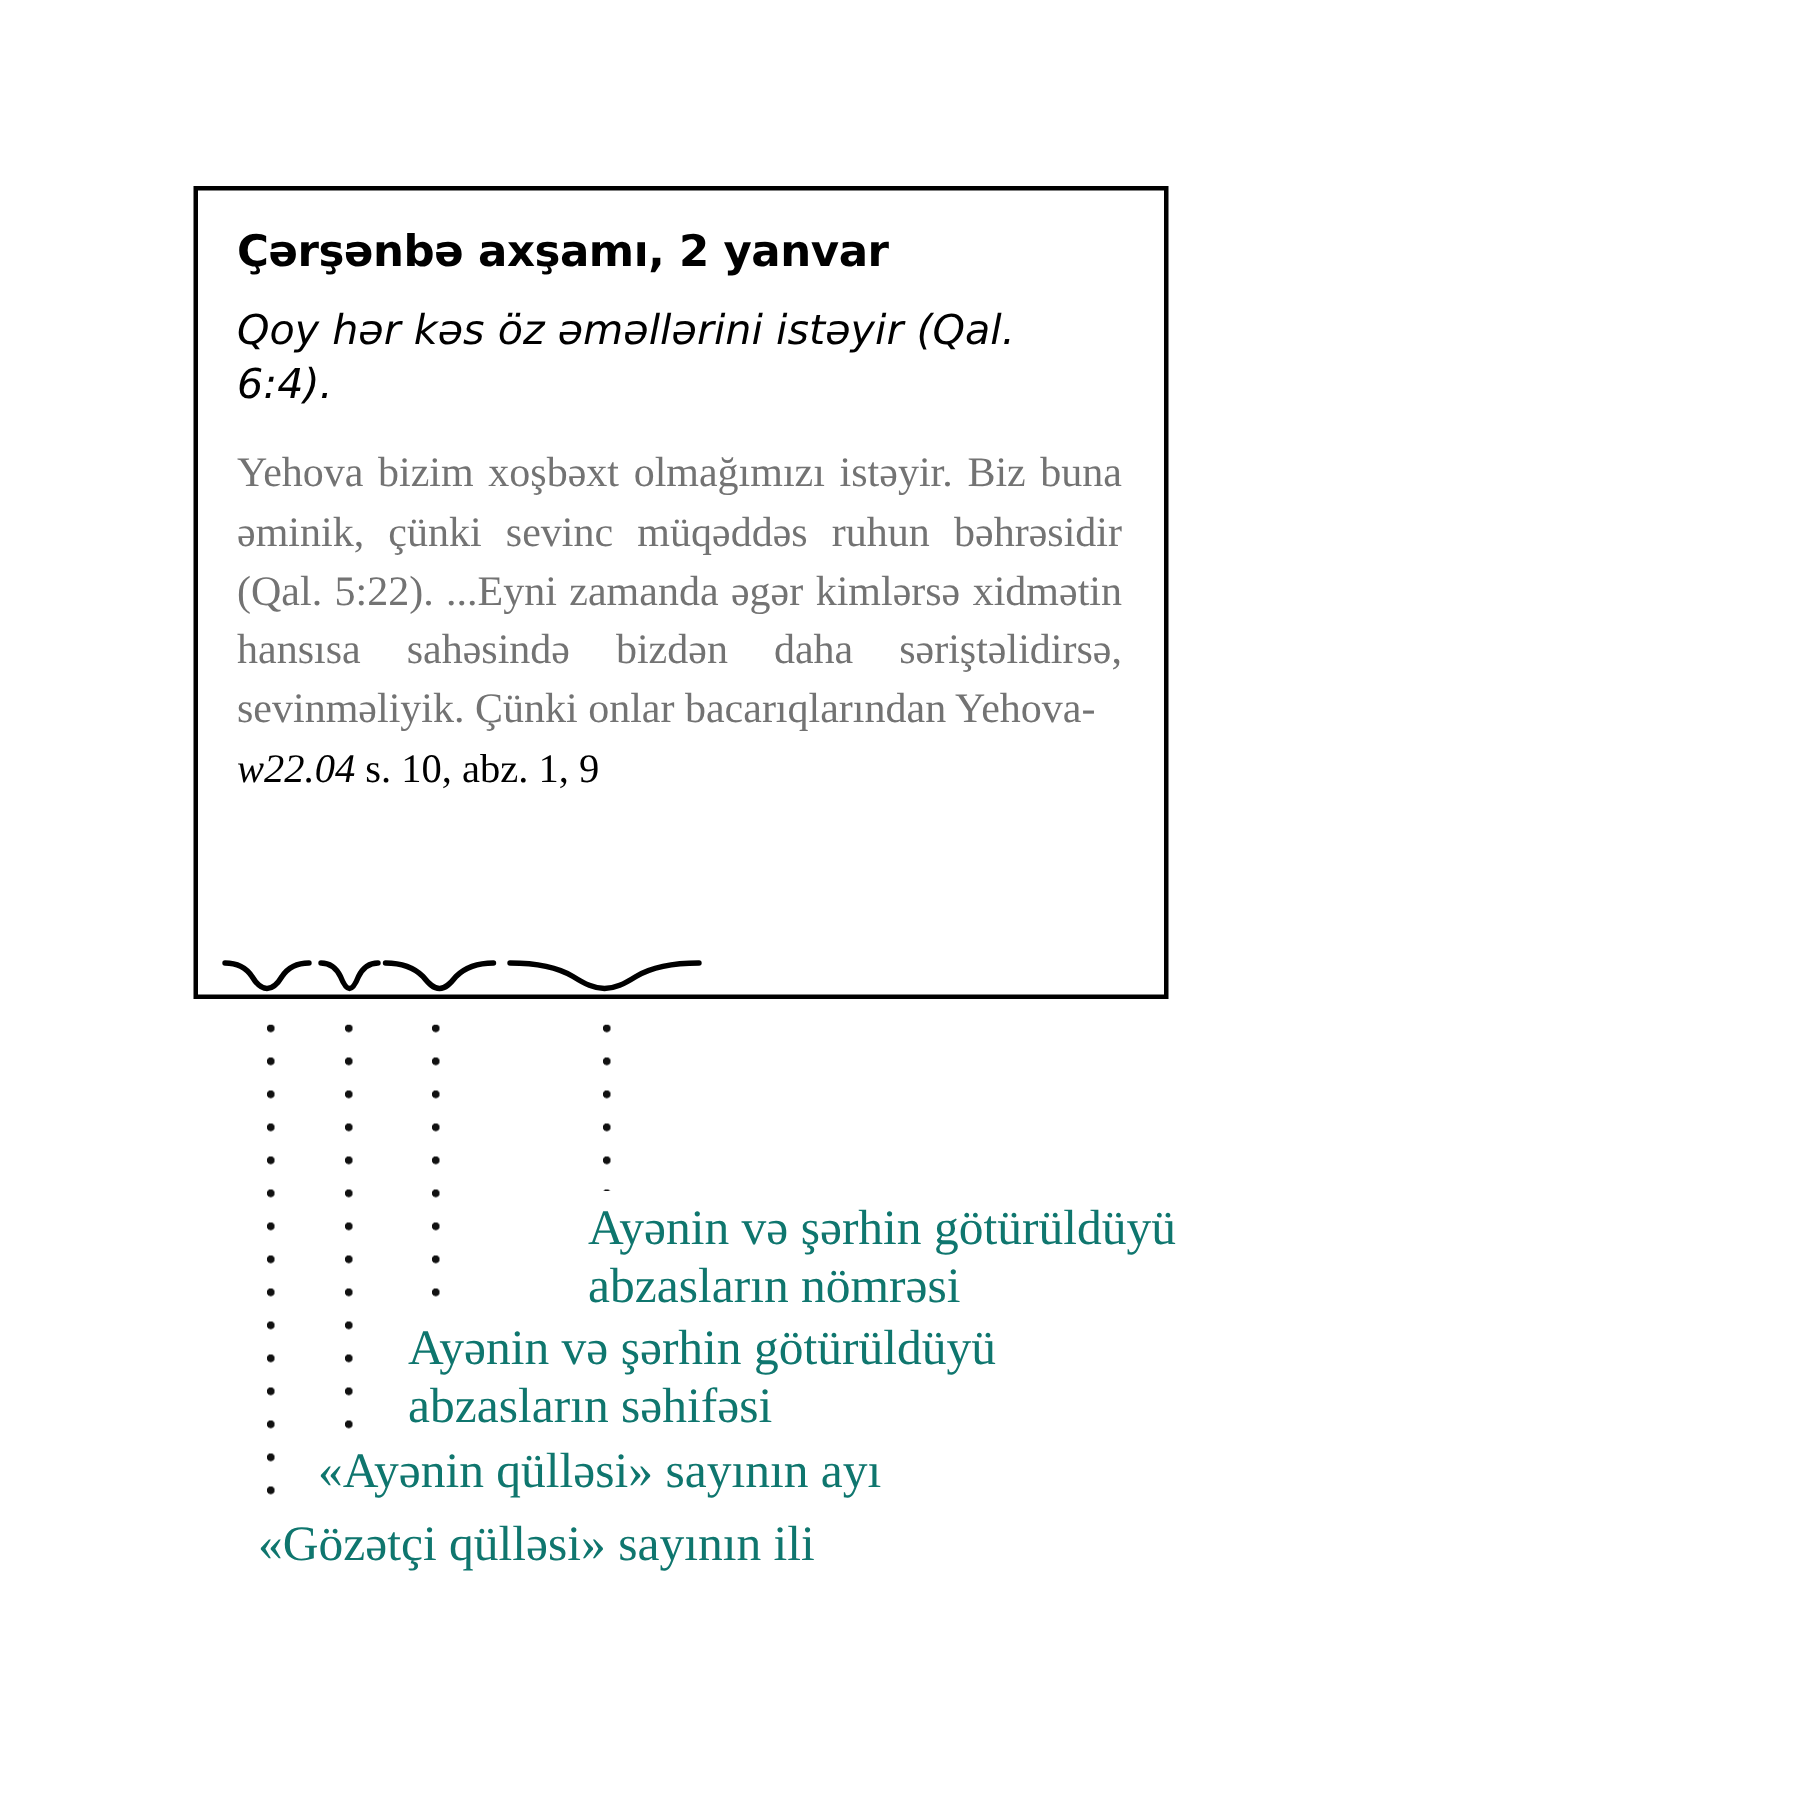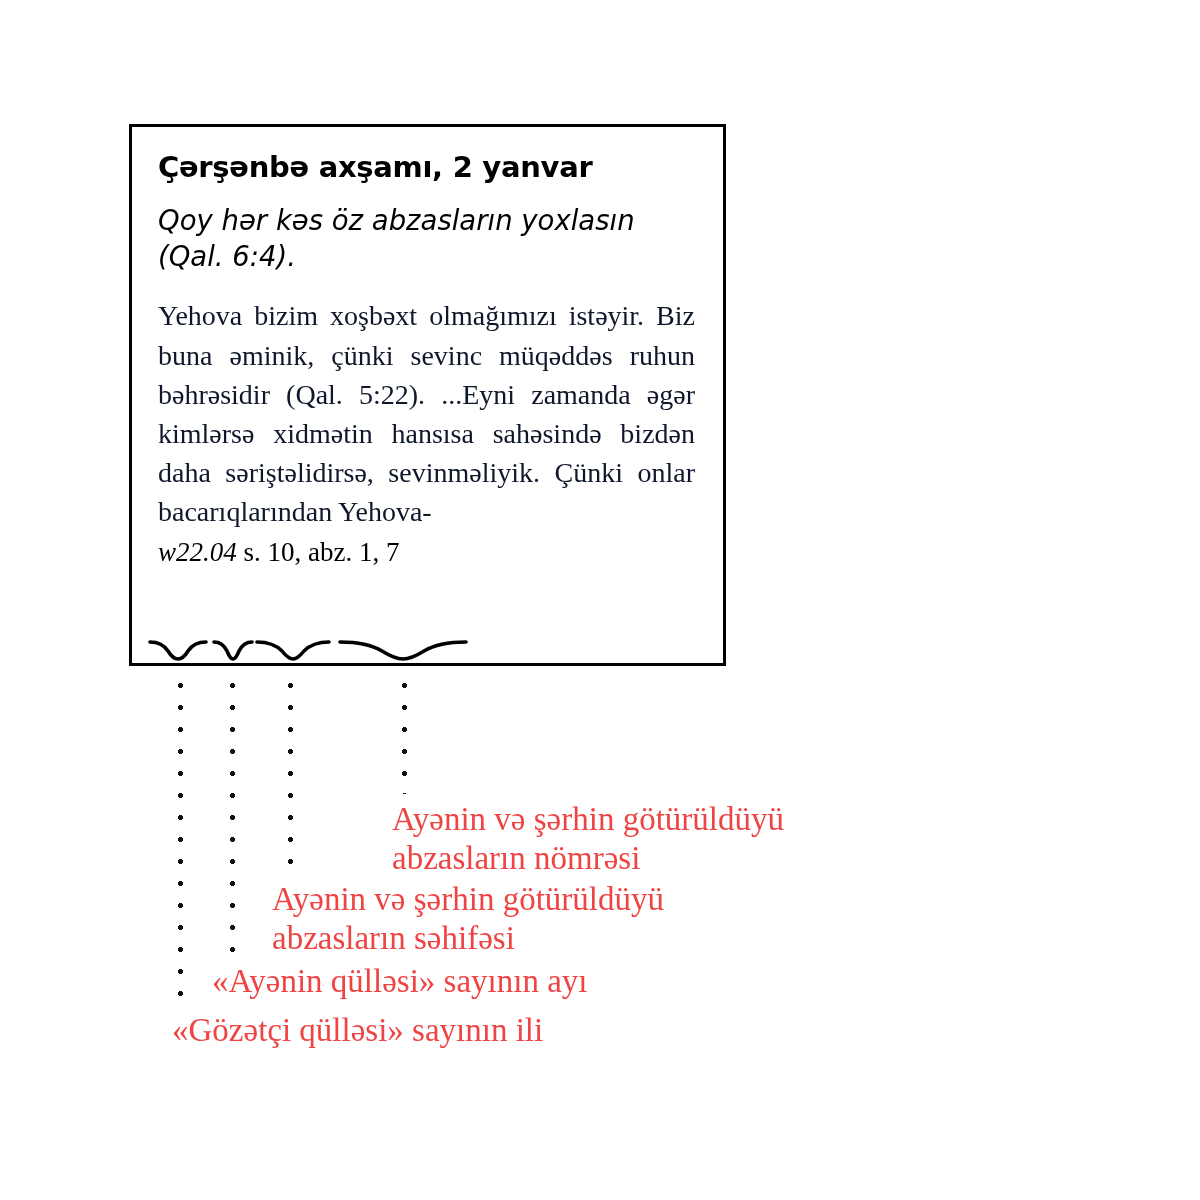--- a/index.html
+++ b/index.html
@@ -22,7 +22,7 @@
     position: absolute;
     left: 129px;
     top: 124px;
-    width: 597px;
+    width: 650px;
     height: 542px;
     box-sizing: border-box;
     border: 3px solid #000000;

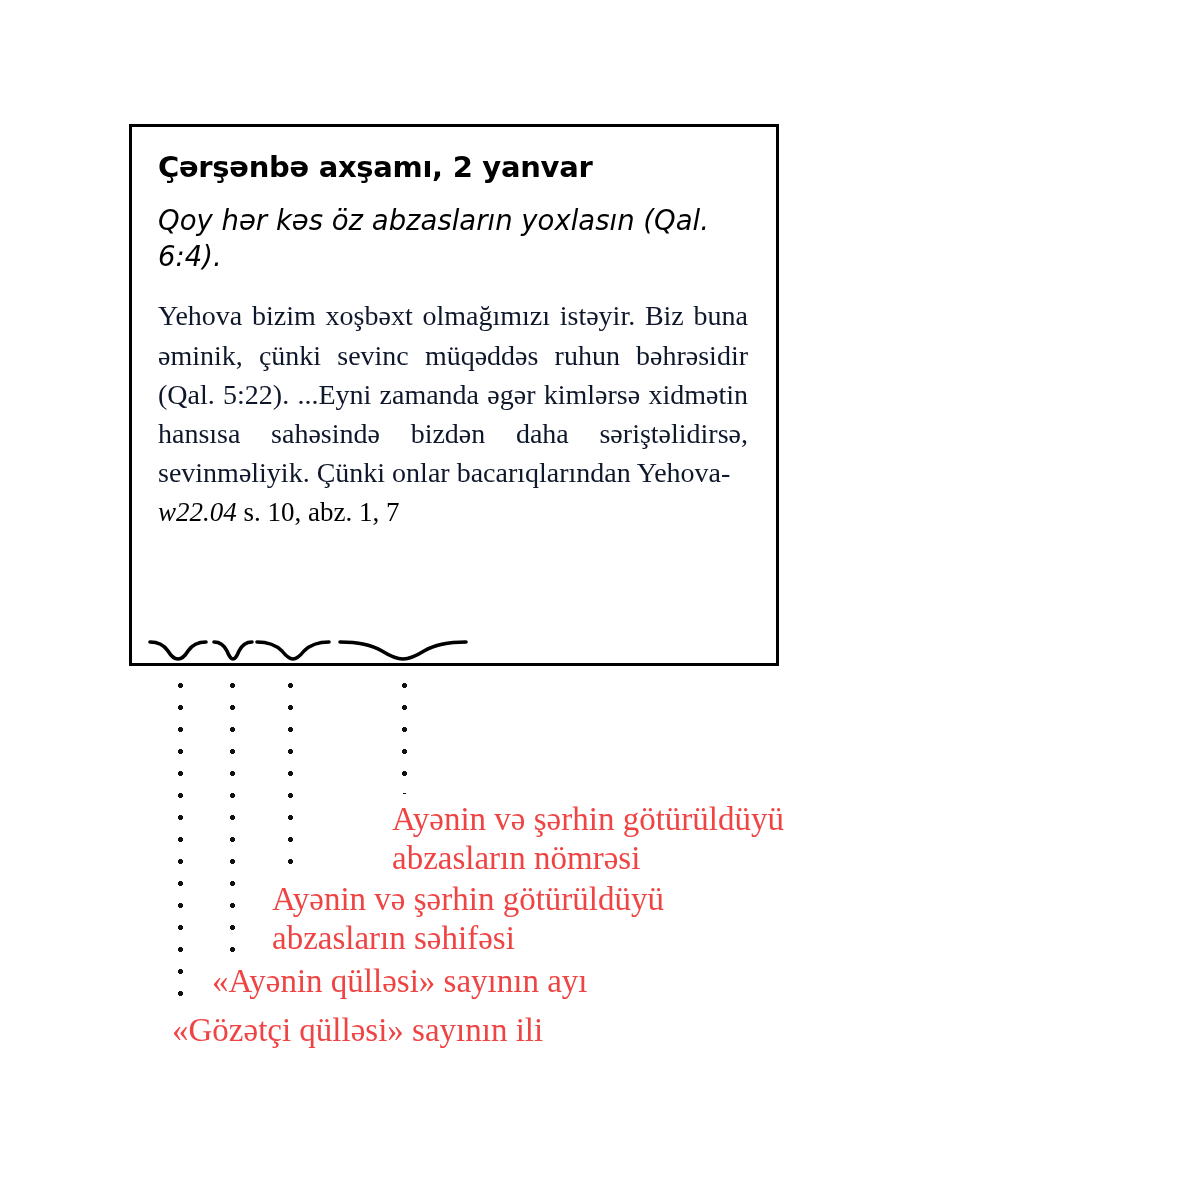--- a/index.html
+++ b/index.html
@@ -117,7 +117,7 @@
 
     <div class="day-heading">Çərşənbə axşamı, 2 yanvar</div>
 
-    <div class="scripture">Qoy hər kəs öz abzasların yoxlasın (Qal. 6:4).</div>
+    <div class="scripture">Qoy hər kəs öz əməllərini istəyir (Qal. 6:4).</div>
 
     <div class="body-text">
       <span>Yehova bizim xoşbəxt olmağımızı istəyir. Biz buna əminik, çünki sevinc müqəddəs ruhun bəhrəsidir (Qal. 5:22). ...Eyni zamanda əgər kimlərsə xidmətin hansısa sahəsində bizdən daha səriştəlidirsə, sevinməliyik. Çünki onlar bacarıqlarından Yehova-</span>

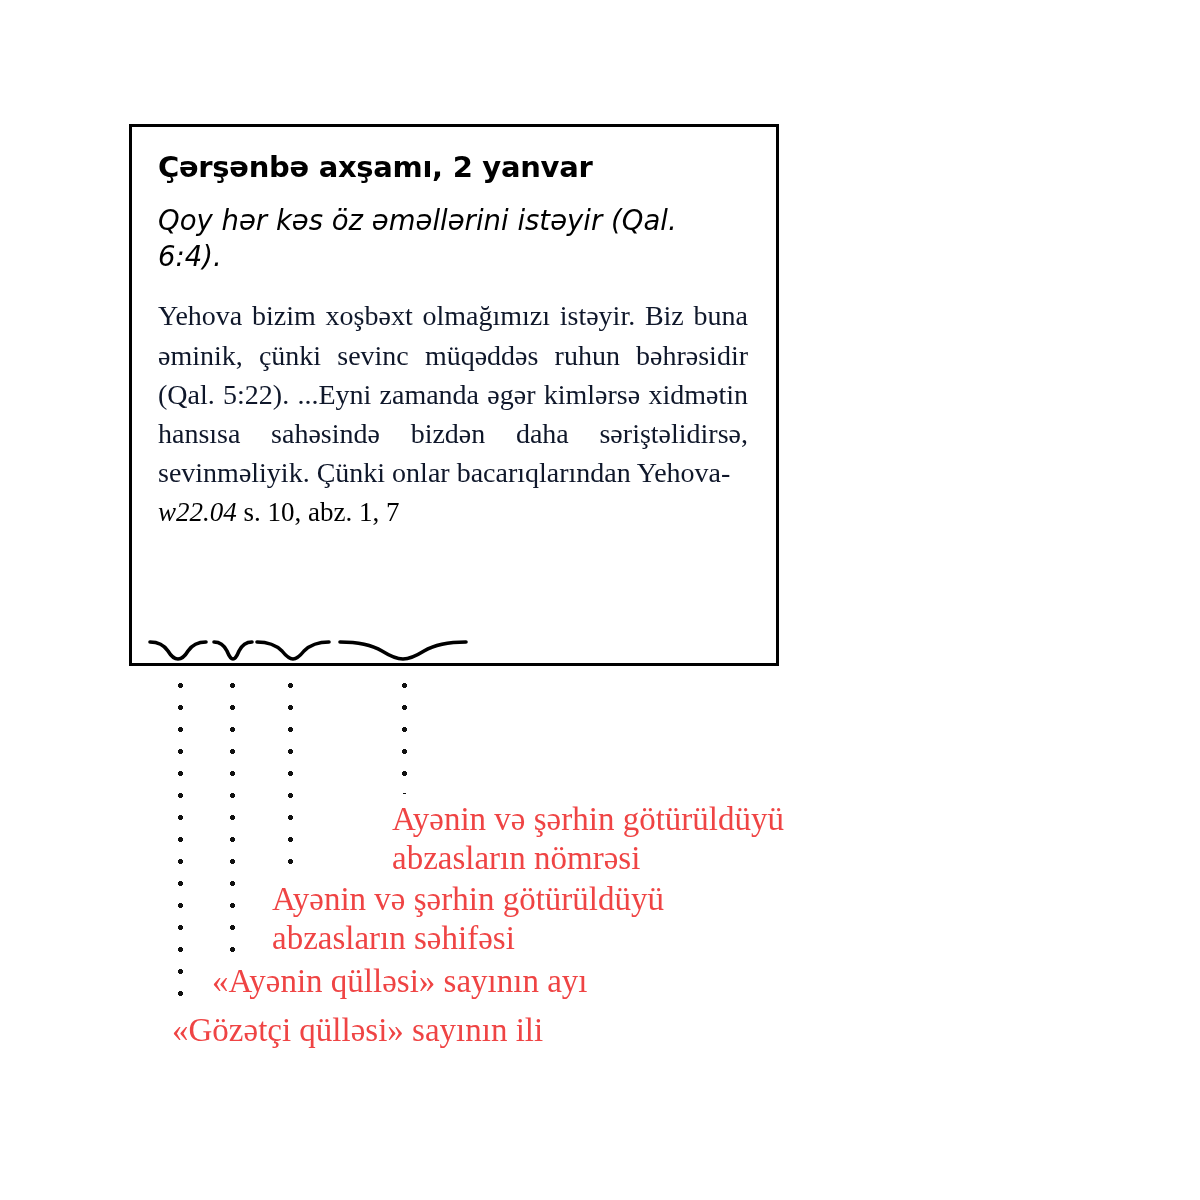--- a/index.html
+++ b/index.html
@@ -58,7 +58,7 @@
     text-align: justify;
     text-justify: inter-word;
     margin: 0;
-    color: #0f172a;
+    color: #737373;
     hyphens: manual;
   }
   .body-text .last-line {

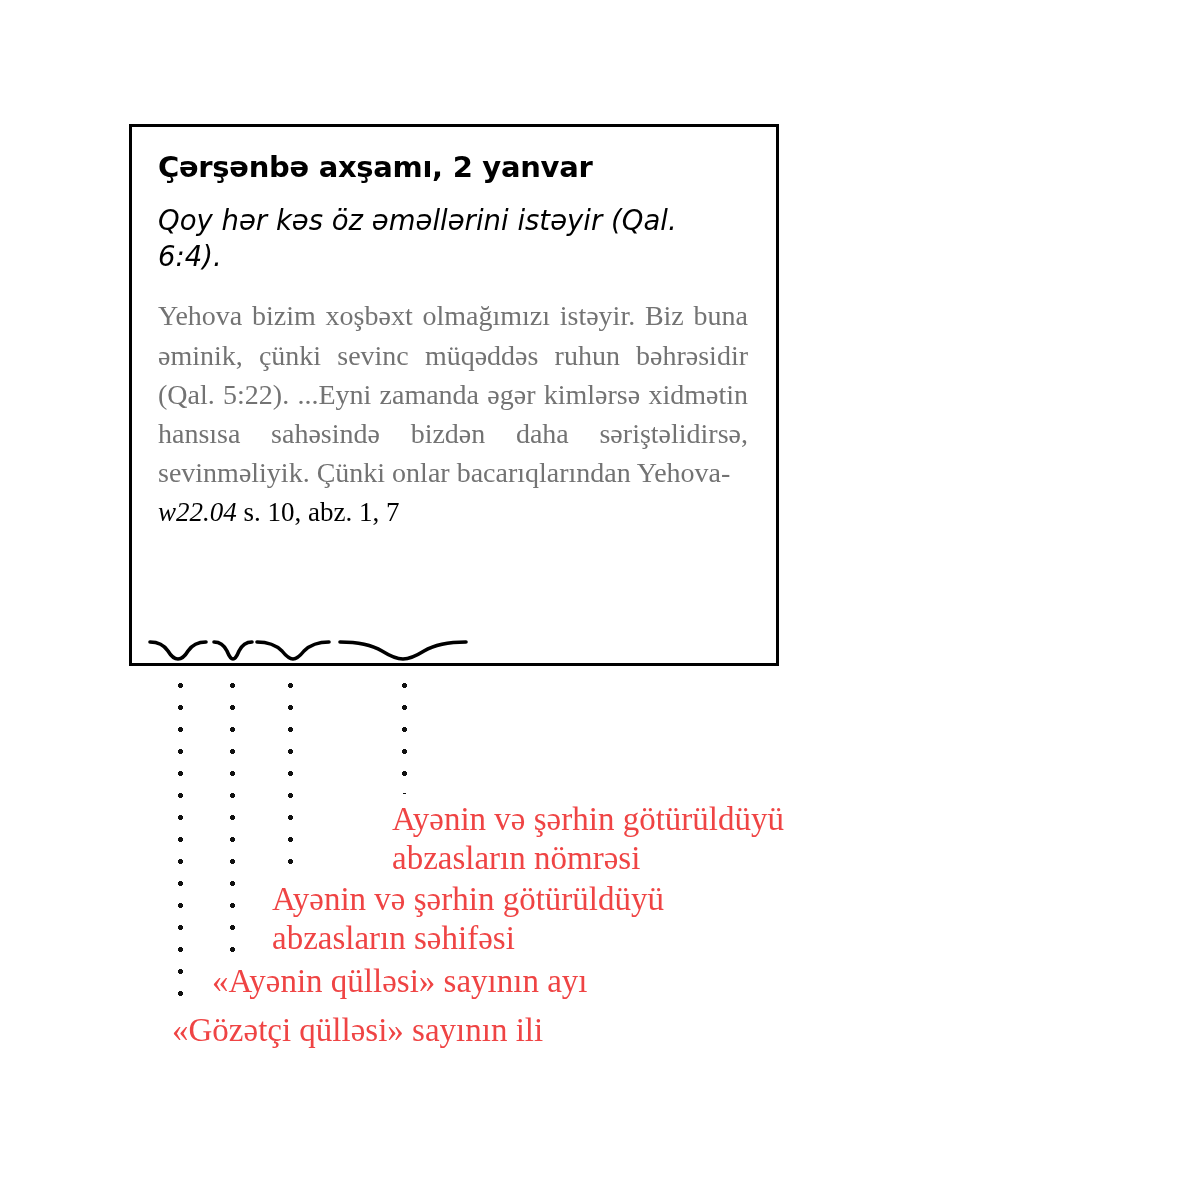--- a/index.html
+++ b/index.html
@@ -124,7 +124,7 @@
     </div>
 
     <div class="citation">
-      <span class="pub">w22.04</span><span> s. 10,</span><span> abz. 1, 7</span>
+      <span class="pub">w22.04</span><span> s. 10,</span><span> abz. 1, 9</span>
     </div>
 
   </div>

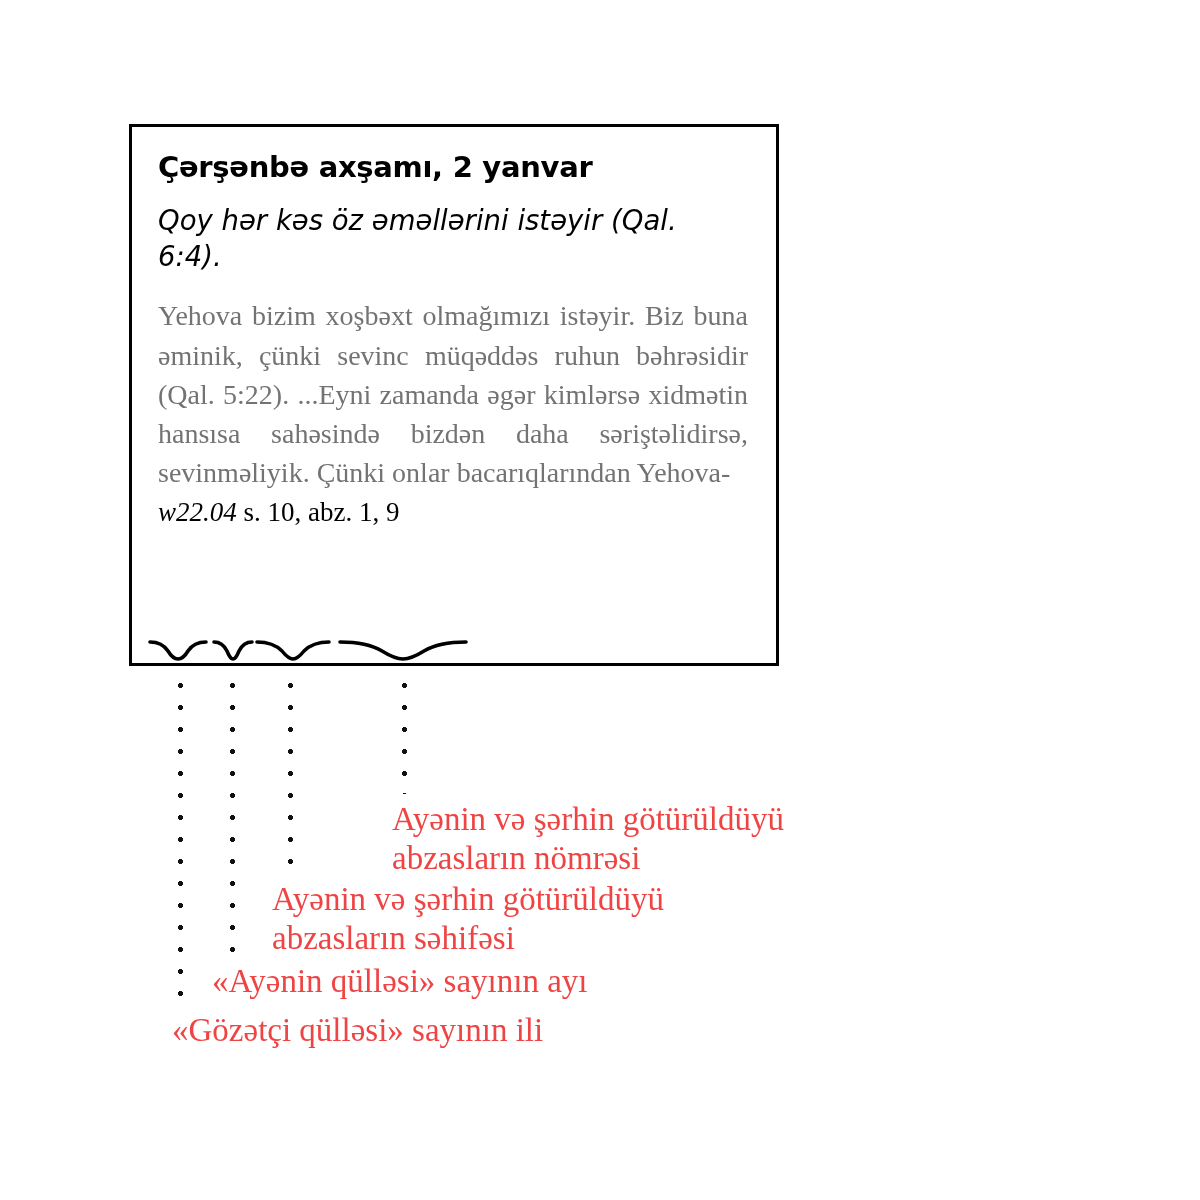--- a/index.html
+++ b/index.html
@@ -101,7 +101,7 @@
     font-family: "Liberation Serif", "DejaVu Serif", serif;
     font-size: 33px;
     line-height: 1.18;
-    color: #ef4444;
+    color: #0f766e;
     white-space: pre-line;
   }
   #callout-paragraph { left: 392px; top: 800px; }

